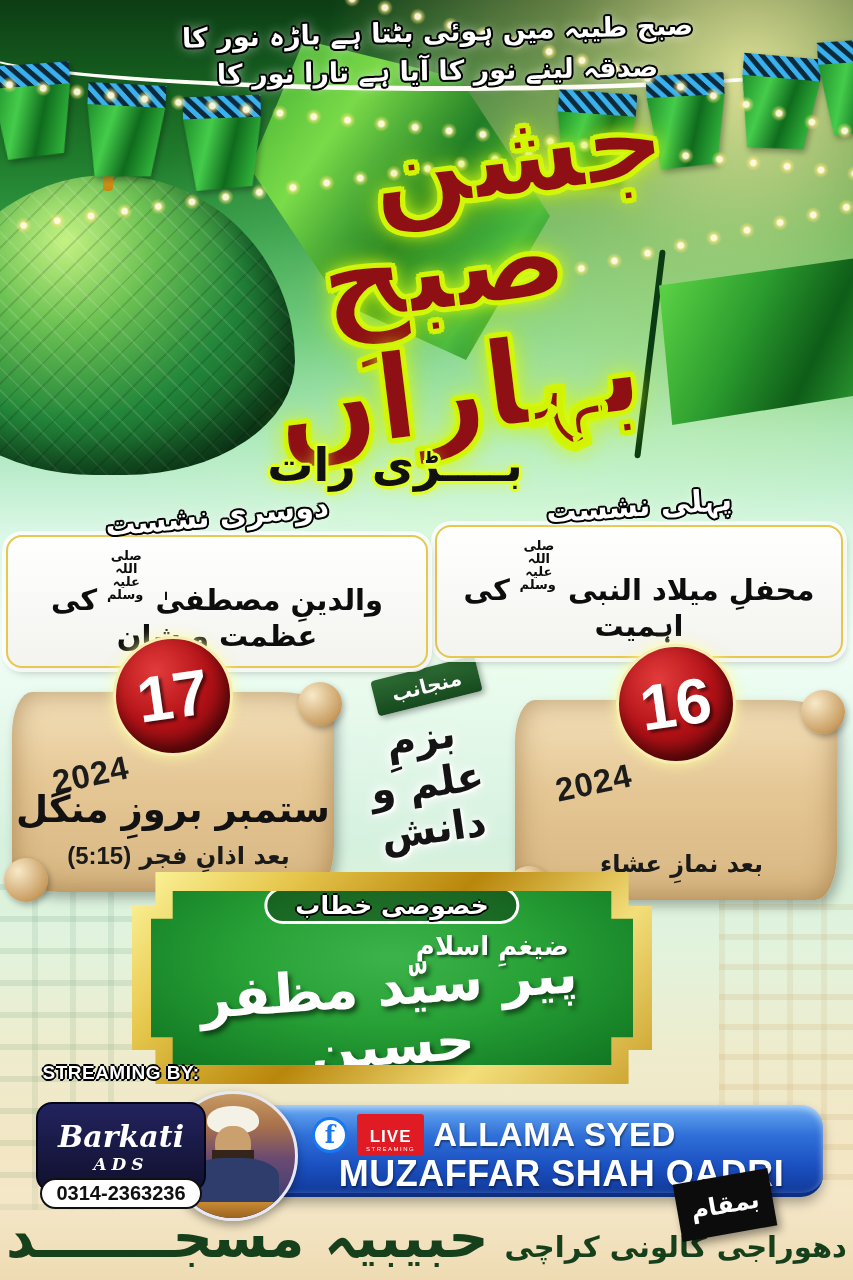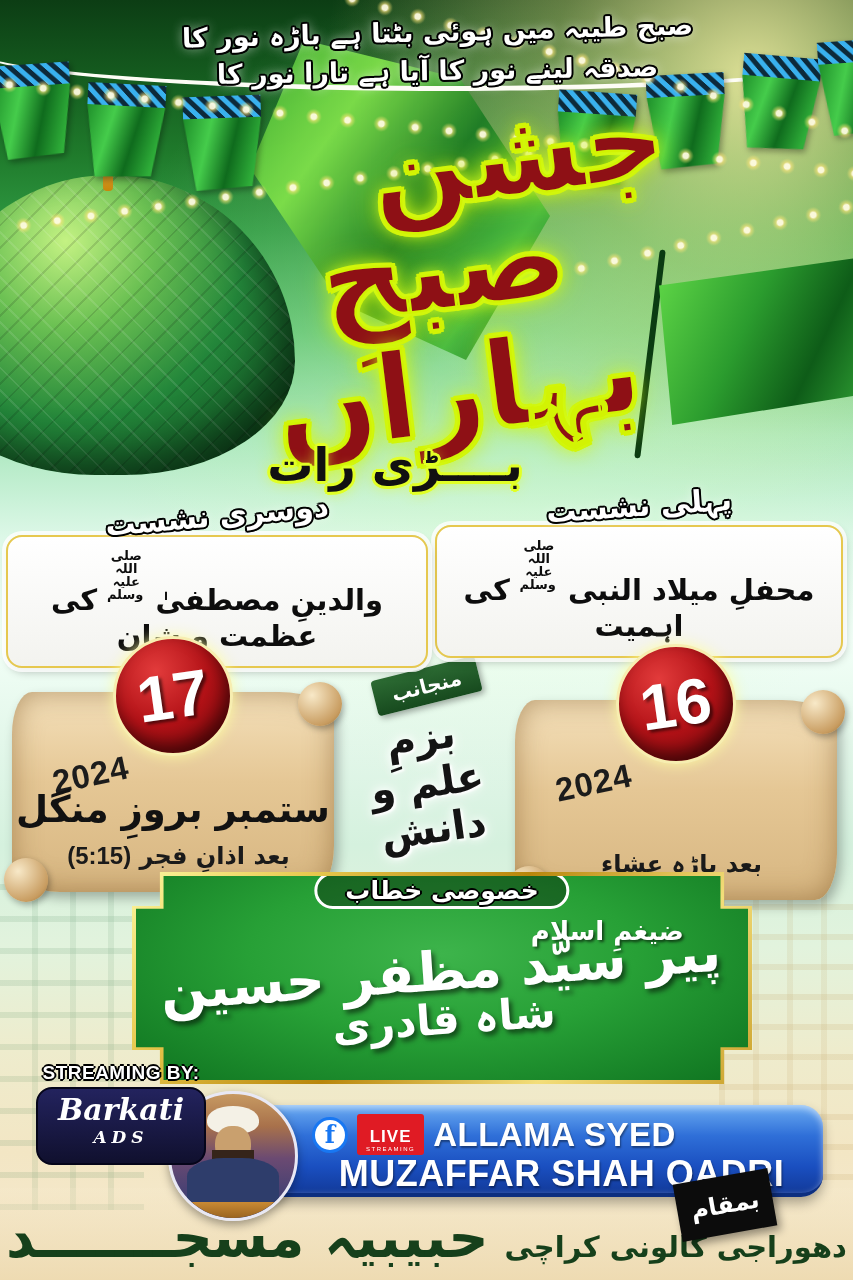--- a/index.html
+++ b/index.html
@@ -280,7 +280,7 @@
     </div>
     <div class="scroll-year">2024</div>
     <div class="scroll-time" dir="rtl">
-      <span>بعد باڑہِ عشاء</span>
+      <span>بعد نمازِ عشاء</span>
       <span class="time-num"></span>
     </div>
   </div>

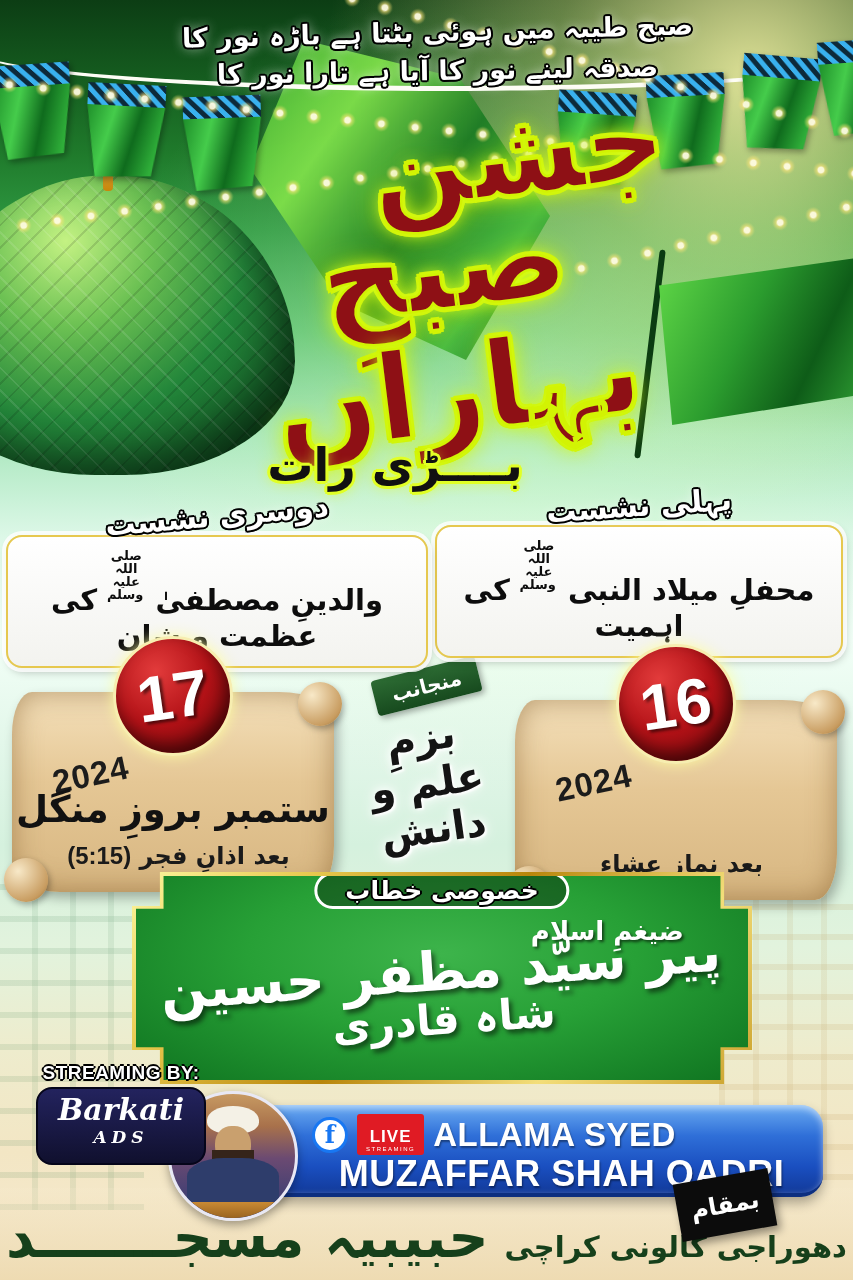--- a/index.html
+++ b/index.html
@@ -123,8 +123,8 @@
     text-shadow:0 0 8px #fff,0 0 16px #fff,2px 2px 2px rgba(255,255,255,.9);}
 
   
-  .speaker-banner{left:132px;top:872px;width:620px;height:212px;z-index:6;
-    padding:4px;box-sizing:border-box;border-radius:26px;
+  .speaker-banner{left:132px;top:872px;width:520px;height:212px;z-index:6;
+    padding:19px;box-sizing:border-box;border-radius:26px;
     background:linear-gradient(135deg,#fdf7a0 0%,#e7c84e 22%,#b8860b 48%,#f3de7a 74%,#caa02a 100%);
     box-shadow:0 5px 16px rgba(0,0,0,.35);
     clip-path:polygon(0 16%,4.5% 16%,4.5% 0,95.5% 0,95.5% 16%,100% 16%,100% 84%,95.5% 84%,95.5% 100%,4.5% 100%,4.5% 84%,0 84%);}

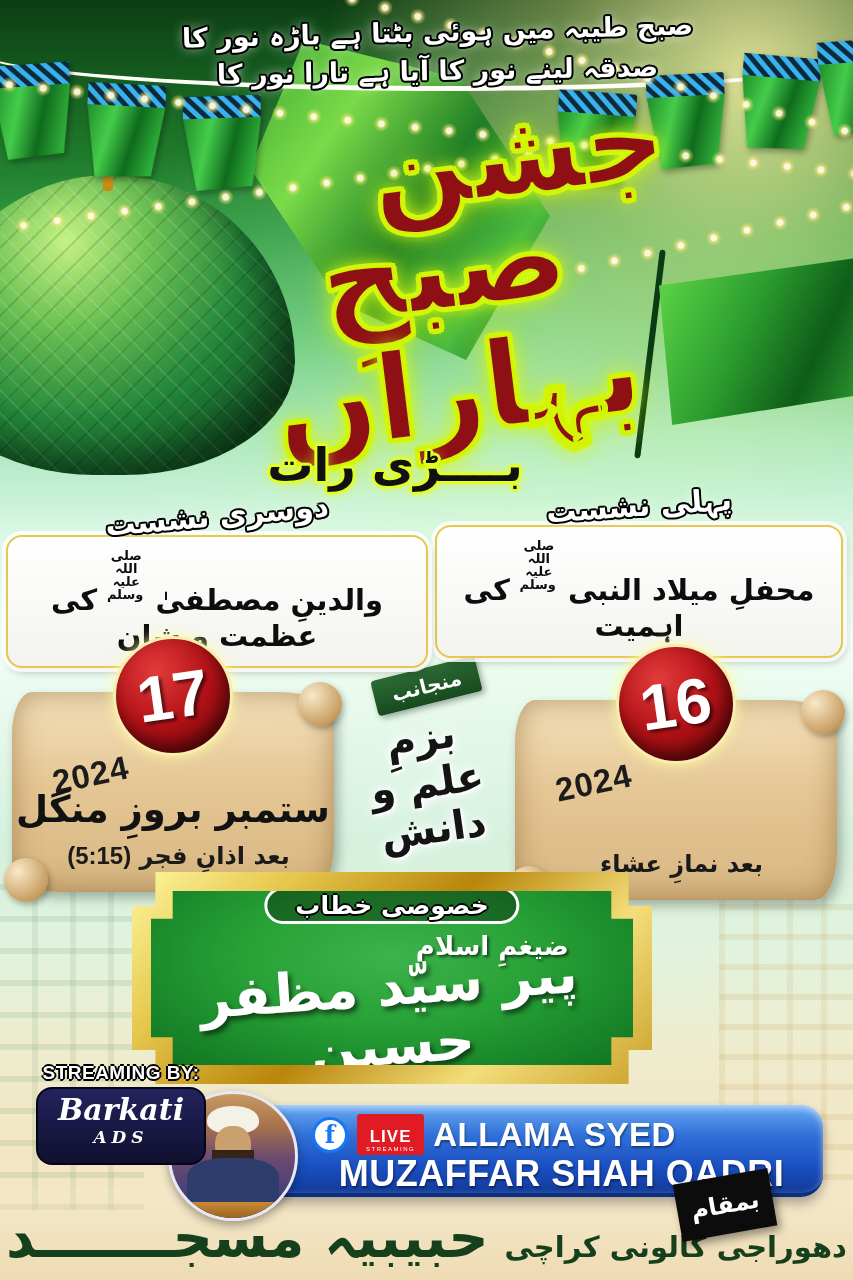--- a/index.html
+++ b/index.html
@@ -145,7 +145,7 @@
   .designer{left:28px;top:1062px;width:186px;z-index:7;text-align:center;font-family:"Liberation Sans",sans-serif;}
   .designer-label{color:#fff;font-weight:bold;font-size:19px;letter-spacing:.5px;
     text-shadow:2px 0 0 #000,-2px 0 0 #000,0 2px 0 #000,0 -2px 0 #000,1px 1px 0 #000;}
-  .designer-card{margin:3px 8px 0;background:linear-gradient(180deg,#23235e,#10102e);border:2px solid #05051a;border-radius:16px;padding:6px 8px 16px;}
+  .designer-card{margin:18px 8px 0;background:linear-gradient(180deg,#23235e,#10102e);border:2px solid #05051a;border-radius:16px;padding:18px 8px 16px;}
   .designer-name{font-family:"DejaVu Serif",serif;font-style:italic;font-weight:bold;color:#fff;font-size:30px;line-height:1;}
   .designer-sub{font-family:"DejaVu Serif",serif;font-style:italic;font-weight:bold;color:#fff;font-size:17px;letter-spacing:5px;margin-top:2px;}
   .designer-phone{position:relative;margin:-14px auto 0;width:150px;background:#fff;border:2px solid #101010;border-radius:18px;

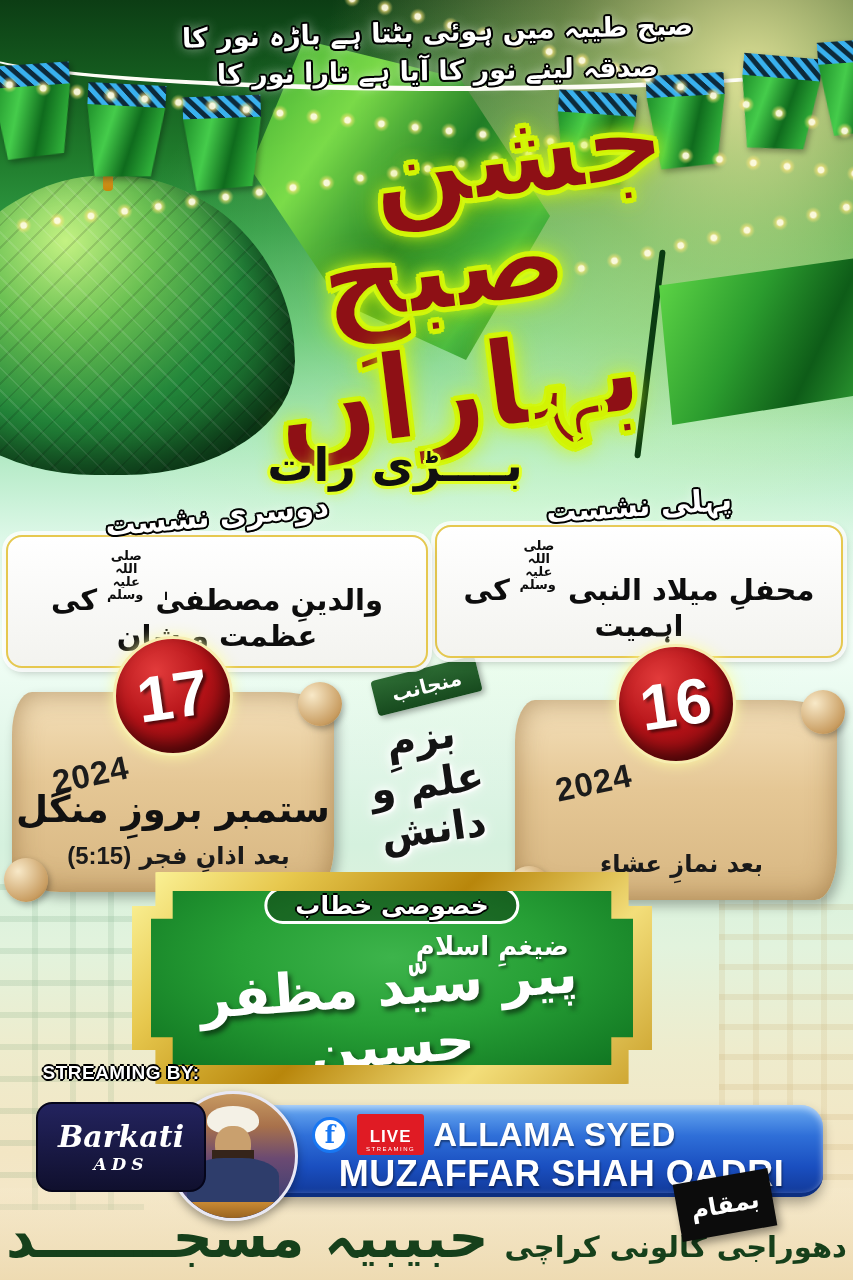--- a/index.html
+++ b/index.html
@@ -321,6 +321,7 @@
       <div class="designer-name">Barkati</div>
       <div class="designer-sub">ADS</div>
     </div>
+    <div class="designer-phone">0314-2363236</div>
   </div>
 
   <div class="abs live-banner">

